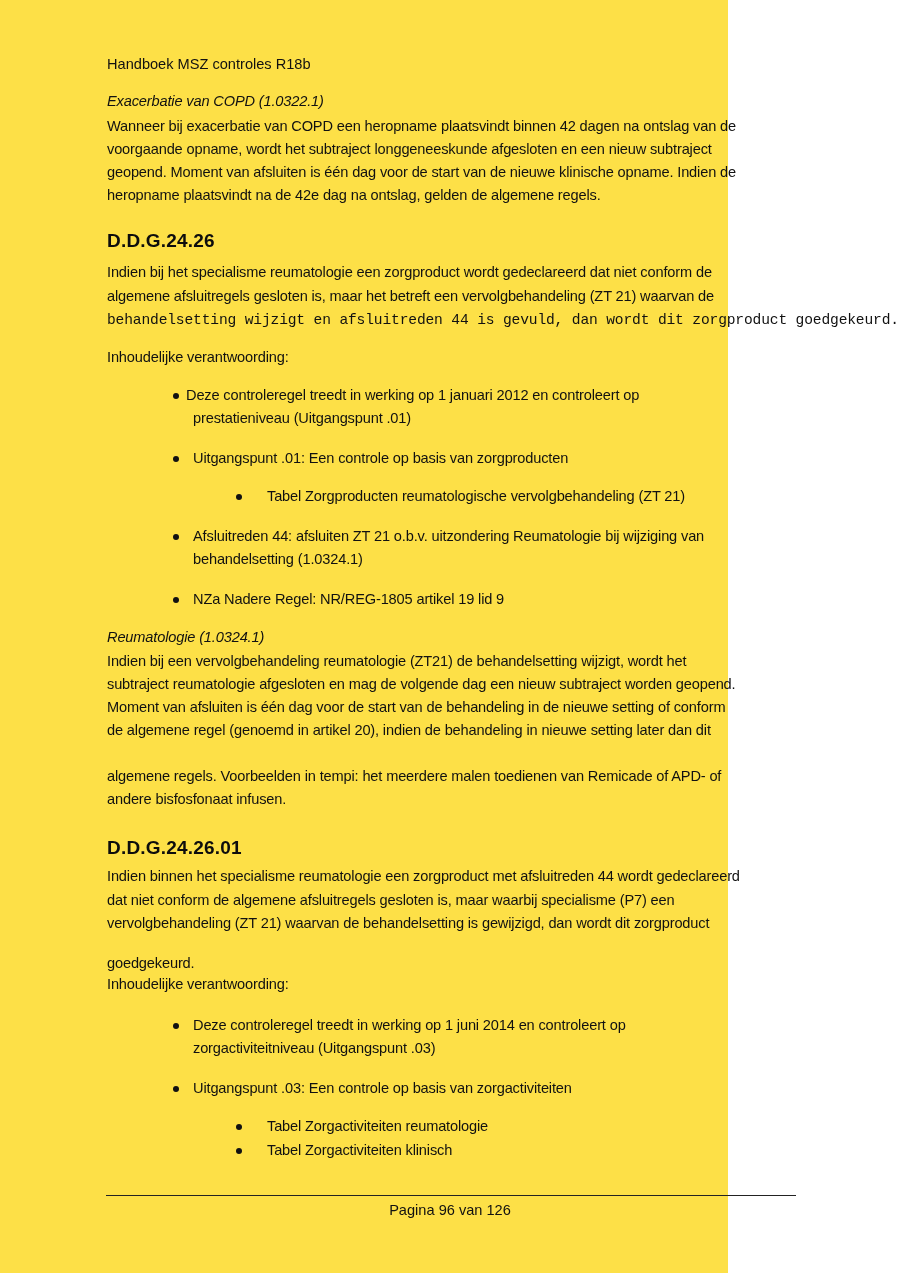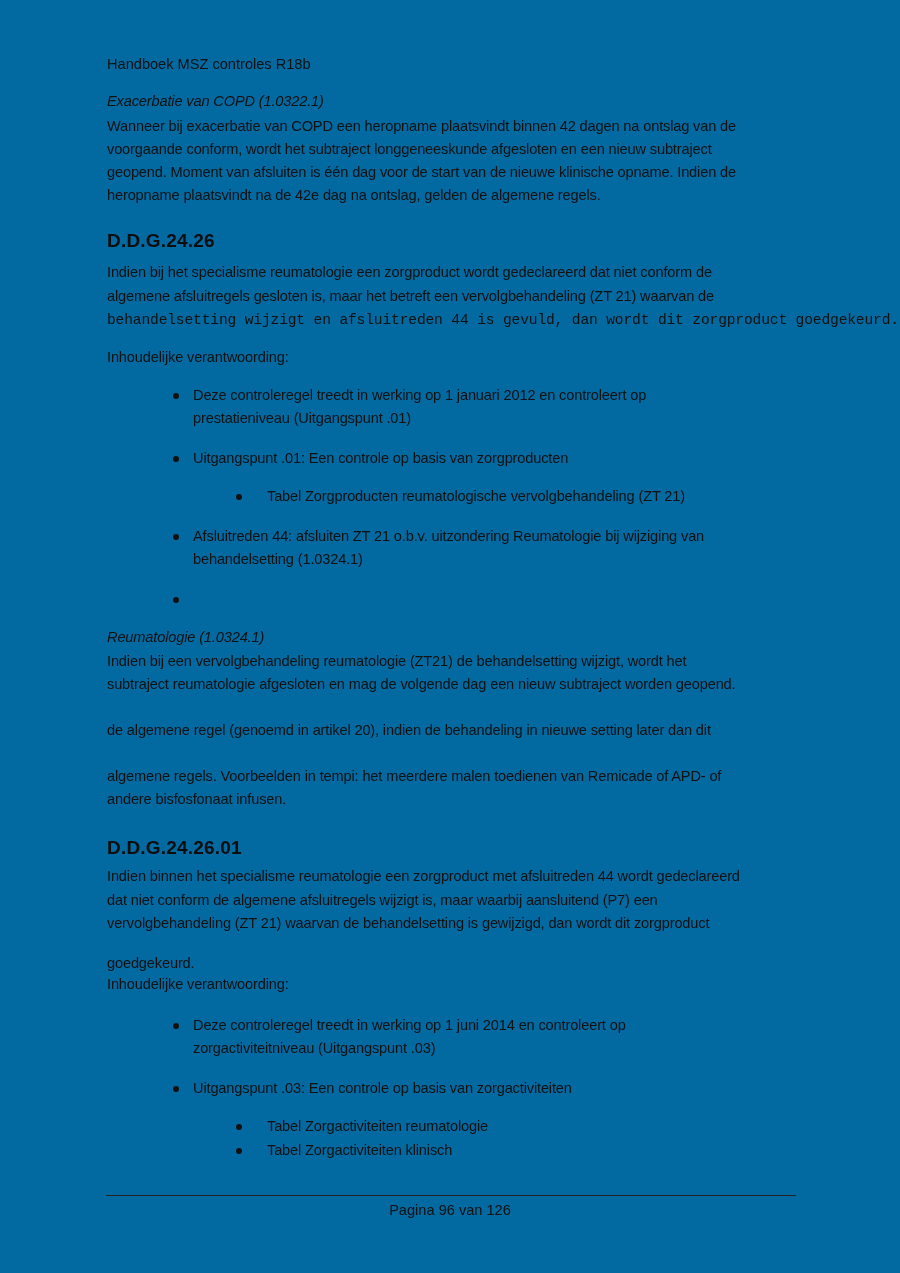--- a/index.html
+++ b/index.html
@@ -18,9 +18,9 @@
     .page {
       position: absolute;
       left: 0; top: 0;
-      width: 900px;
+      width: 728px;
       height: 1273px;
-      background: #0369a1;
+      background: #fde047;
     }
     .line {
       position: absolute;

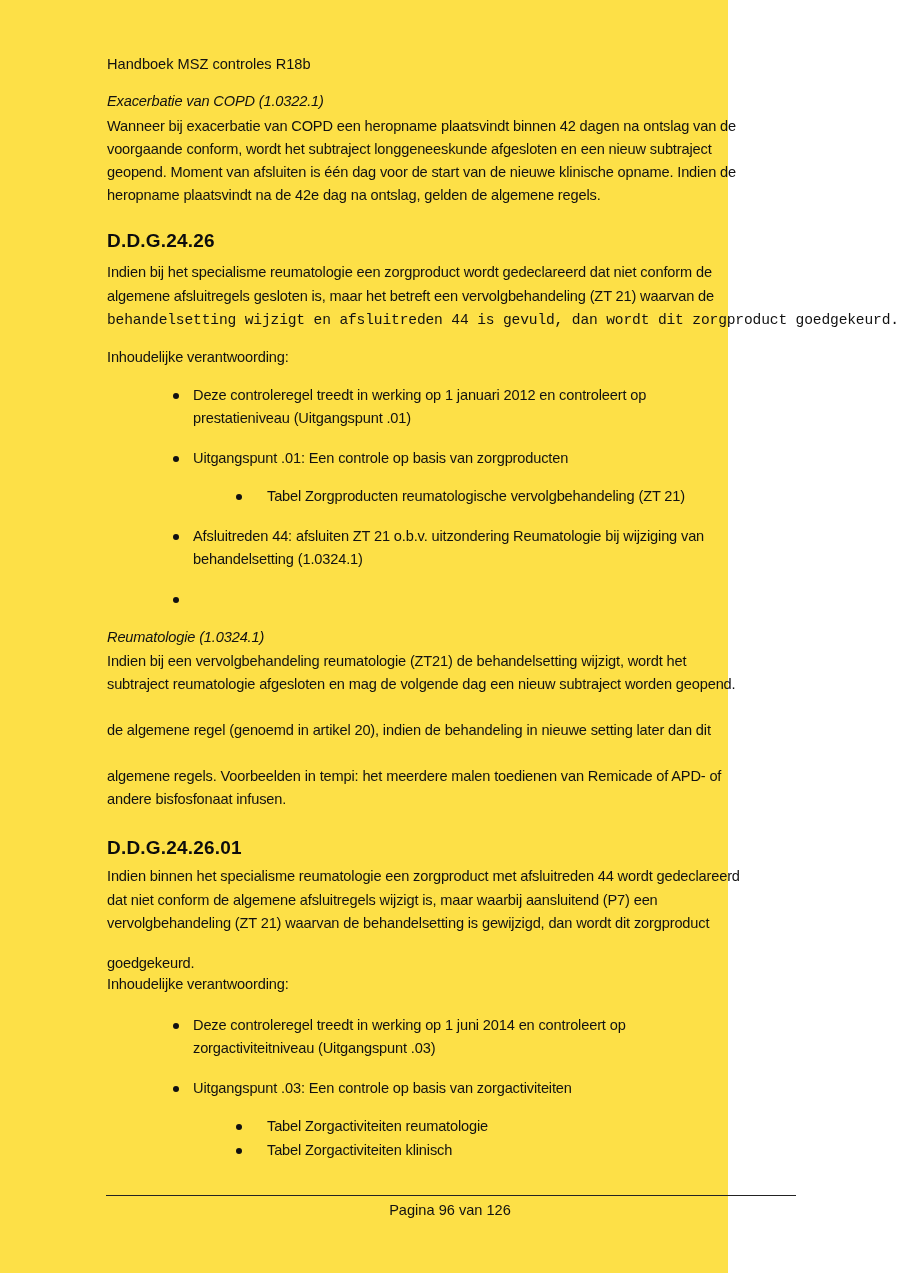--- a/index.html
+++ b/index.html
@@ -88,7 +88,7 @@
 
   <div class="line italic" style="top:91px;">Exacerbatie van COPD (1.0322.1)</div>
   <div class="line" style="top:116px;">Wanneer bij exacerbatie van COPD een heropname plaatsvindt binnen 42 dagen na ontslag van de</div>
-  <div class="line" style="top:139px;">voorgaande conform, wordt het subtraject longgeneeskunde afgesloten en een nieuw subtraject</div>
+  <div class="line" style="top:139px;">voorgaande opname, wordt het subtraject longgeneeskunde afgesloten en een nieuw subtraject</div>
   <div class="line" style="top:162px;">geopend. Moment van afsluiten is één dag voor de start van de nieuwe klinische opname. Indien de</div>
   <div class="line" style="top:185px;">heropname plaatsvindt na de 42e dag na ontslag, gelden de algemene regels.</div>
 

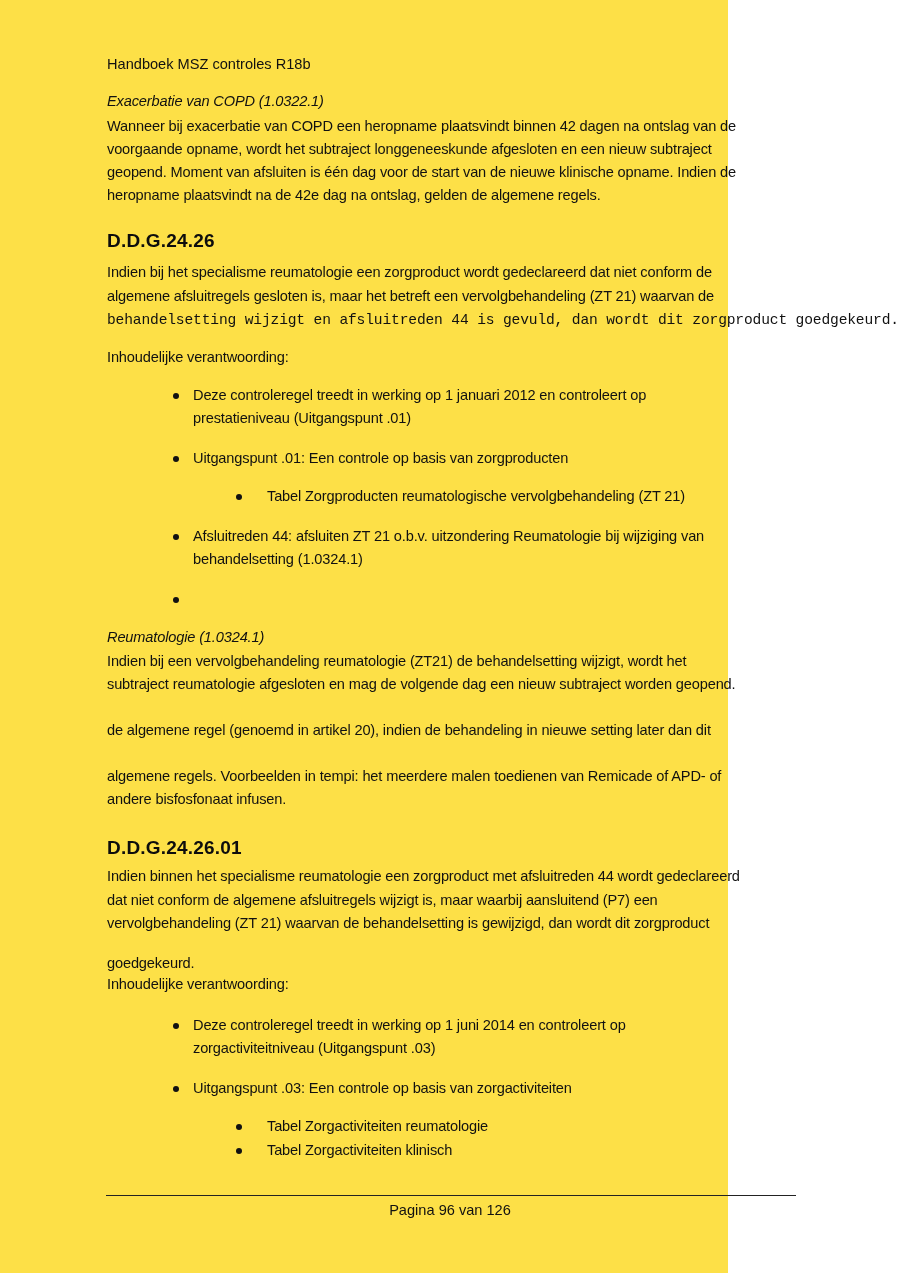--- a/index.html
+++ b/index.html
@@ -100,7 +100,7 @@
   <div class="line" style="top:347px;">Inhoudelijke verantwoording:</div>
 
   <div class="bullet-dot" style="left:173px; top:393px;"></div>
-  <div class="bullet-item" style="left:193px; top:385px;">Deze controleregel treedt in werking op 1 januari 2012 en controleert op</div>
+  <div class="bullet-item" style="left:186px; top:385px;">Deze controleregel treedt in werking op 1 januari 2012 en controleert op</div>
   <div class="bullet-item" style="left:193px; top:408px;">prestatieniveau (Uitgangspunt .01)</div>
 
   <div class="bullet-dot" style="left:173px; top:456px;"></div>

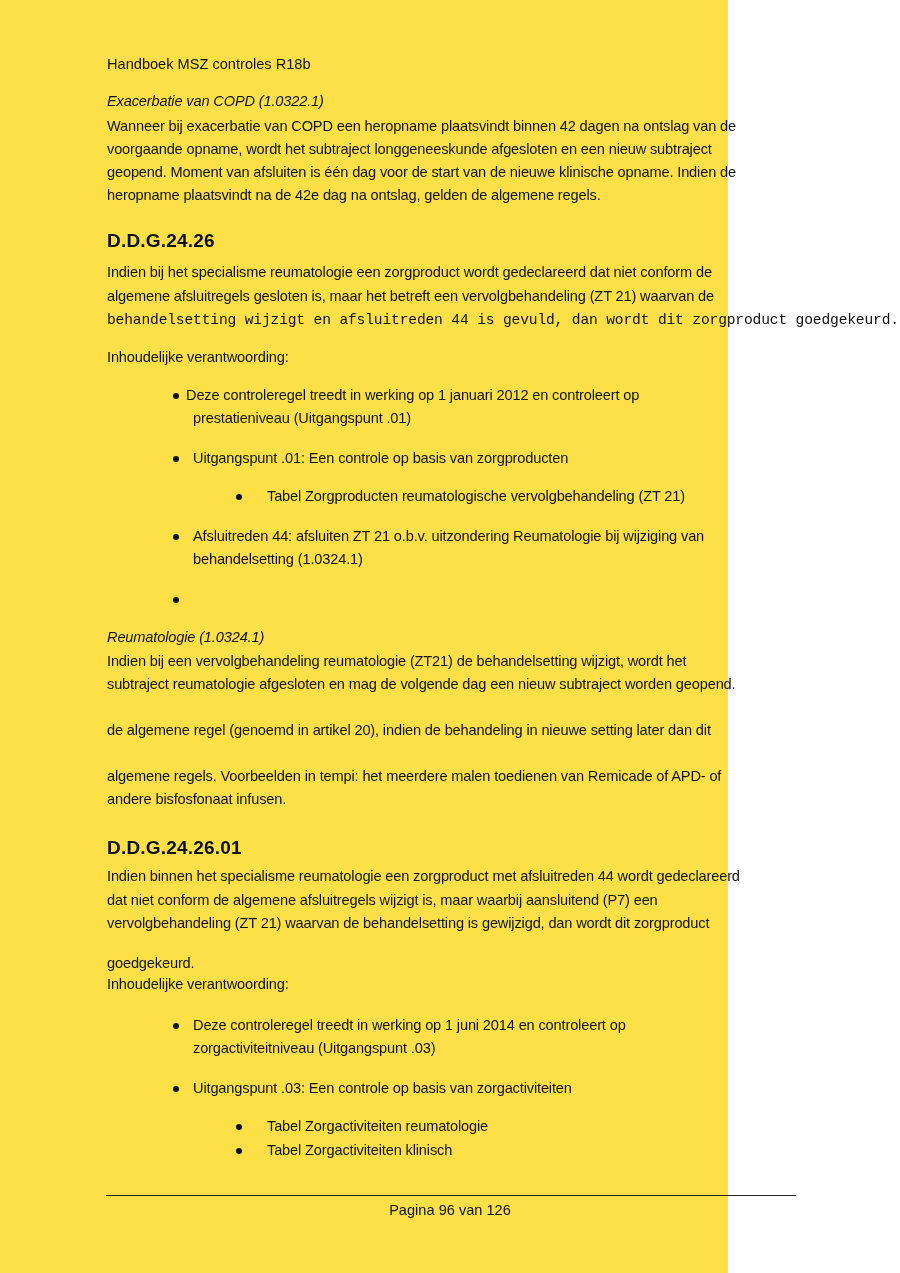--- a/index.html
+++ b/index.html
@@ -114,6 +114,7 @@
   <div class="bullet-item" style="left:193px; top:549px;">behandelsetting (1.0324.1)</div>
 
   <div class="bullet-dot" style="left:173px; top:597px;"></div>
+  <div class="bullet-item" style="left:193px; top:589px;">NZa Nadere Regel: NR/REG-1805 artikel 19 lid 9</div>
 
   <div class="line italic" style="top:627px;">Reumatologie (1.0324.1)</div>
   <div class="line" style="top:651px;">Indien bij een vervolgbehandeling reumatologie (ZT21) de behandelsetting wijzigt, wordt het</div>

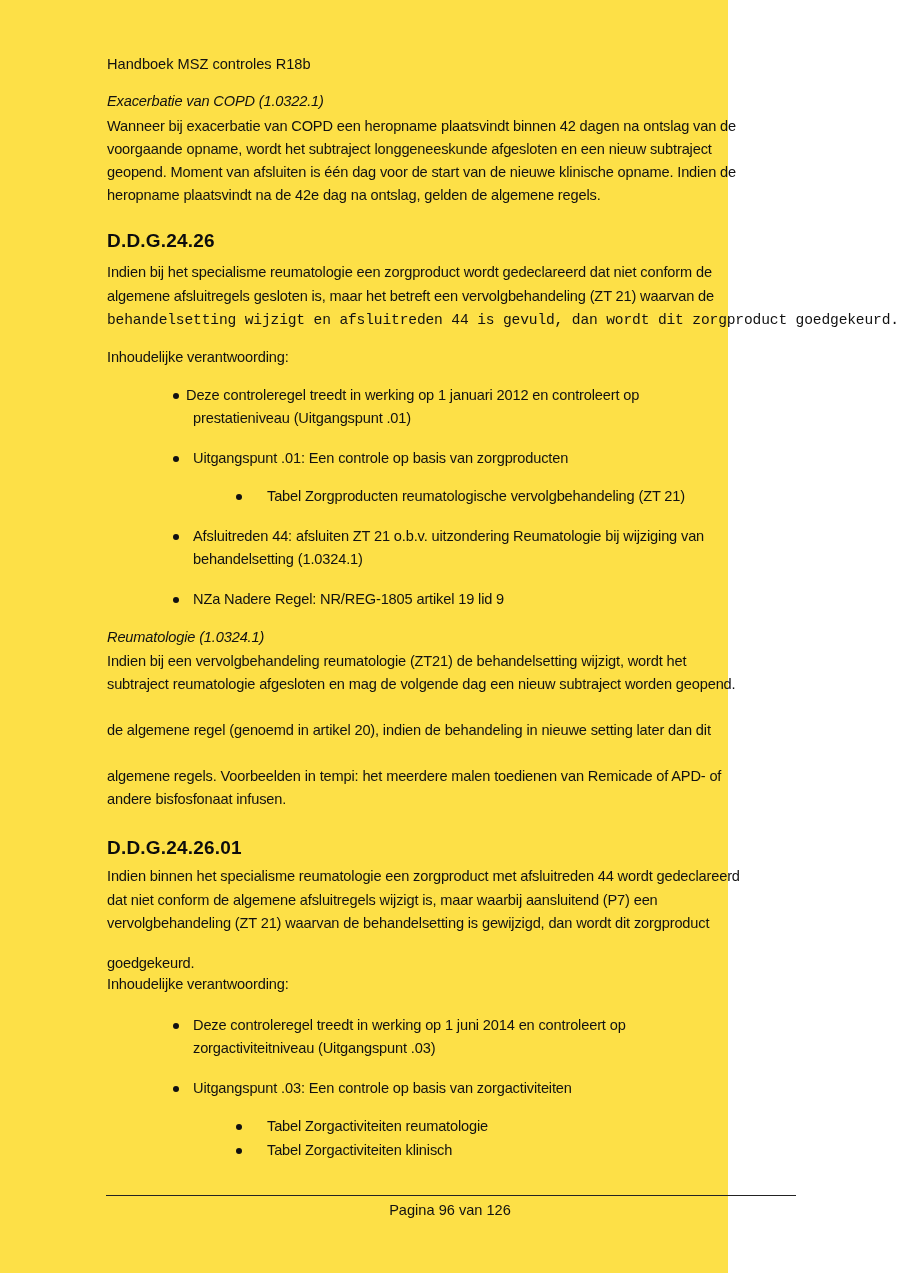--- a/index.html
+++ b/index.html
@@ -119,6 +119,7 @@
   <div class="line italic" style="top:627px;">Reumatologie (1.0324.1)</div>
   <div class="line" style="top:651px;">Indien bij een vervolgbehandeling reumatologie (ZT21) de behandelsetting wijzigt, wordt het</div>
   <div class="line" style="top:674px;">subtraject reumatologie afgesloten en mag de volgende dag een nieuw subtraject worden geopend.</div>
+  <div class="line" style="top:697px;">Moment van afsluiten is één dag voor de start van de behandeling in de nieuwe setting of conform</div>
   <div class="line" style="top:720px;">de algemene regel (genoemd in artikel 20), indien de behandeling in nieuwe setting later dan dit</div>
   <div class="line" style="top:766px;">algemene regels. Voorbeelden in tempi: het meerdere malen toedienen van Remicade of APD- of</div>
   <div class="line" style="top:789px;">andere bisfosfonaat infusen.</div>

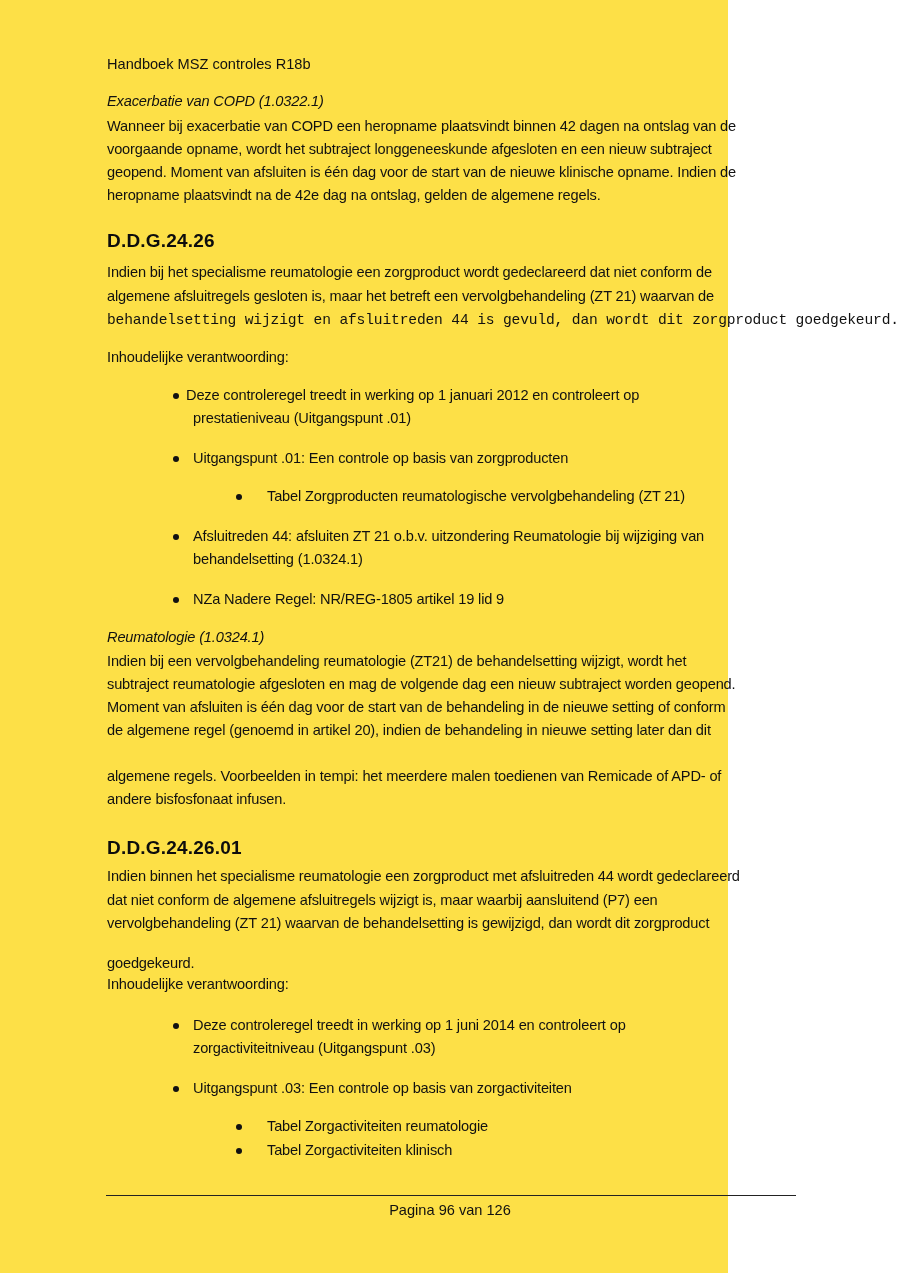--- a/index.html
+++ b/index.html
@@ -126,7 +126,7 @@
 
   <div class="heading" style="top:836px;">D.D.G.24.26.01</div>
   <div class="line" style="top:866px;">Indien binnen het specialisme reumatologie een zorgproduct met afsluitreden 44 wordt gedeclareerd</div>
-  <div class="line" style="top:890px;">dat niet conform de algemene afsluitregels wijzigt is, maar waarbij aansluitend (P7) een</div>
+  <div class="line" style="top:890px;">dat niet conform de algemene afsluitregels gesloten is, maar waarbij specialisme (P7) een</div>
   <div class="line" style="top:913px;">vervolgbehandeling (ZT 21) waarvan de behandelsetting is gewijzigd, dan wordt dit zorgproduct</div>
   <div class="line" style="top:936px;margin-top:17px;">goedgekeurd.</div>
 

